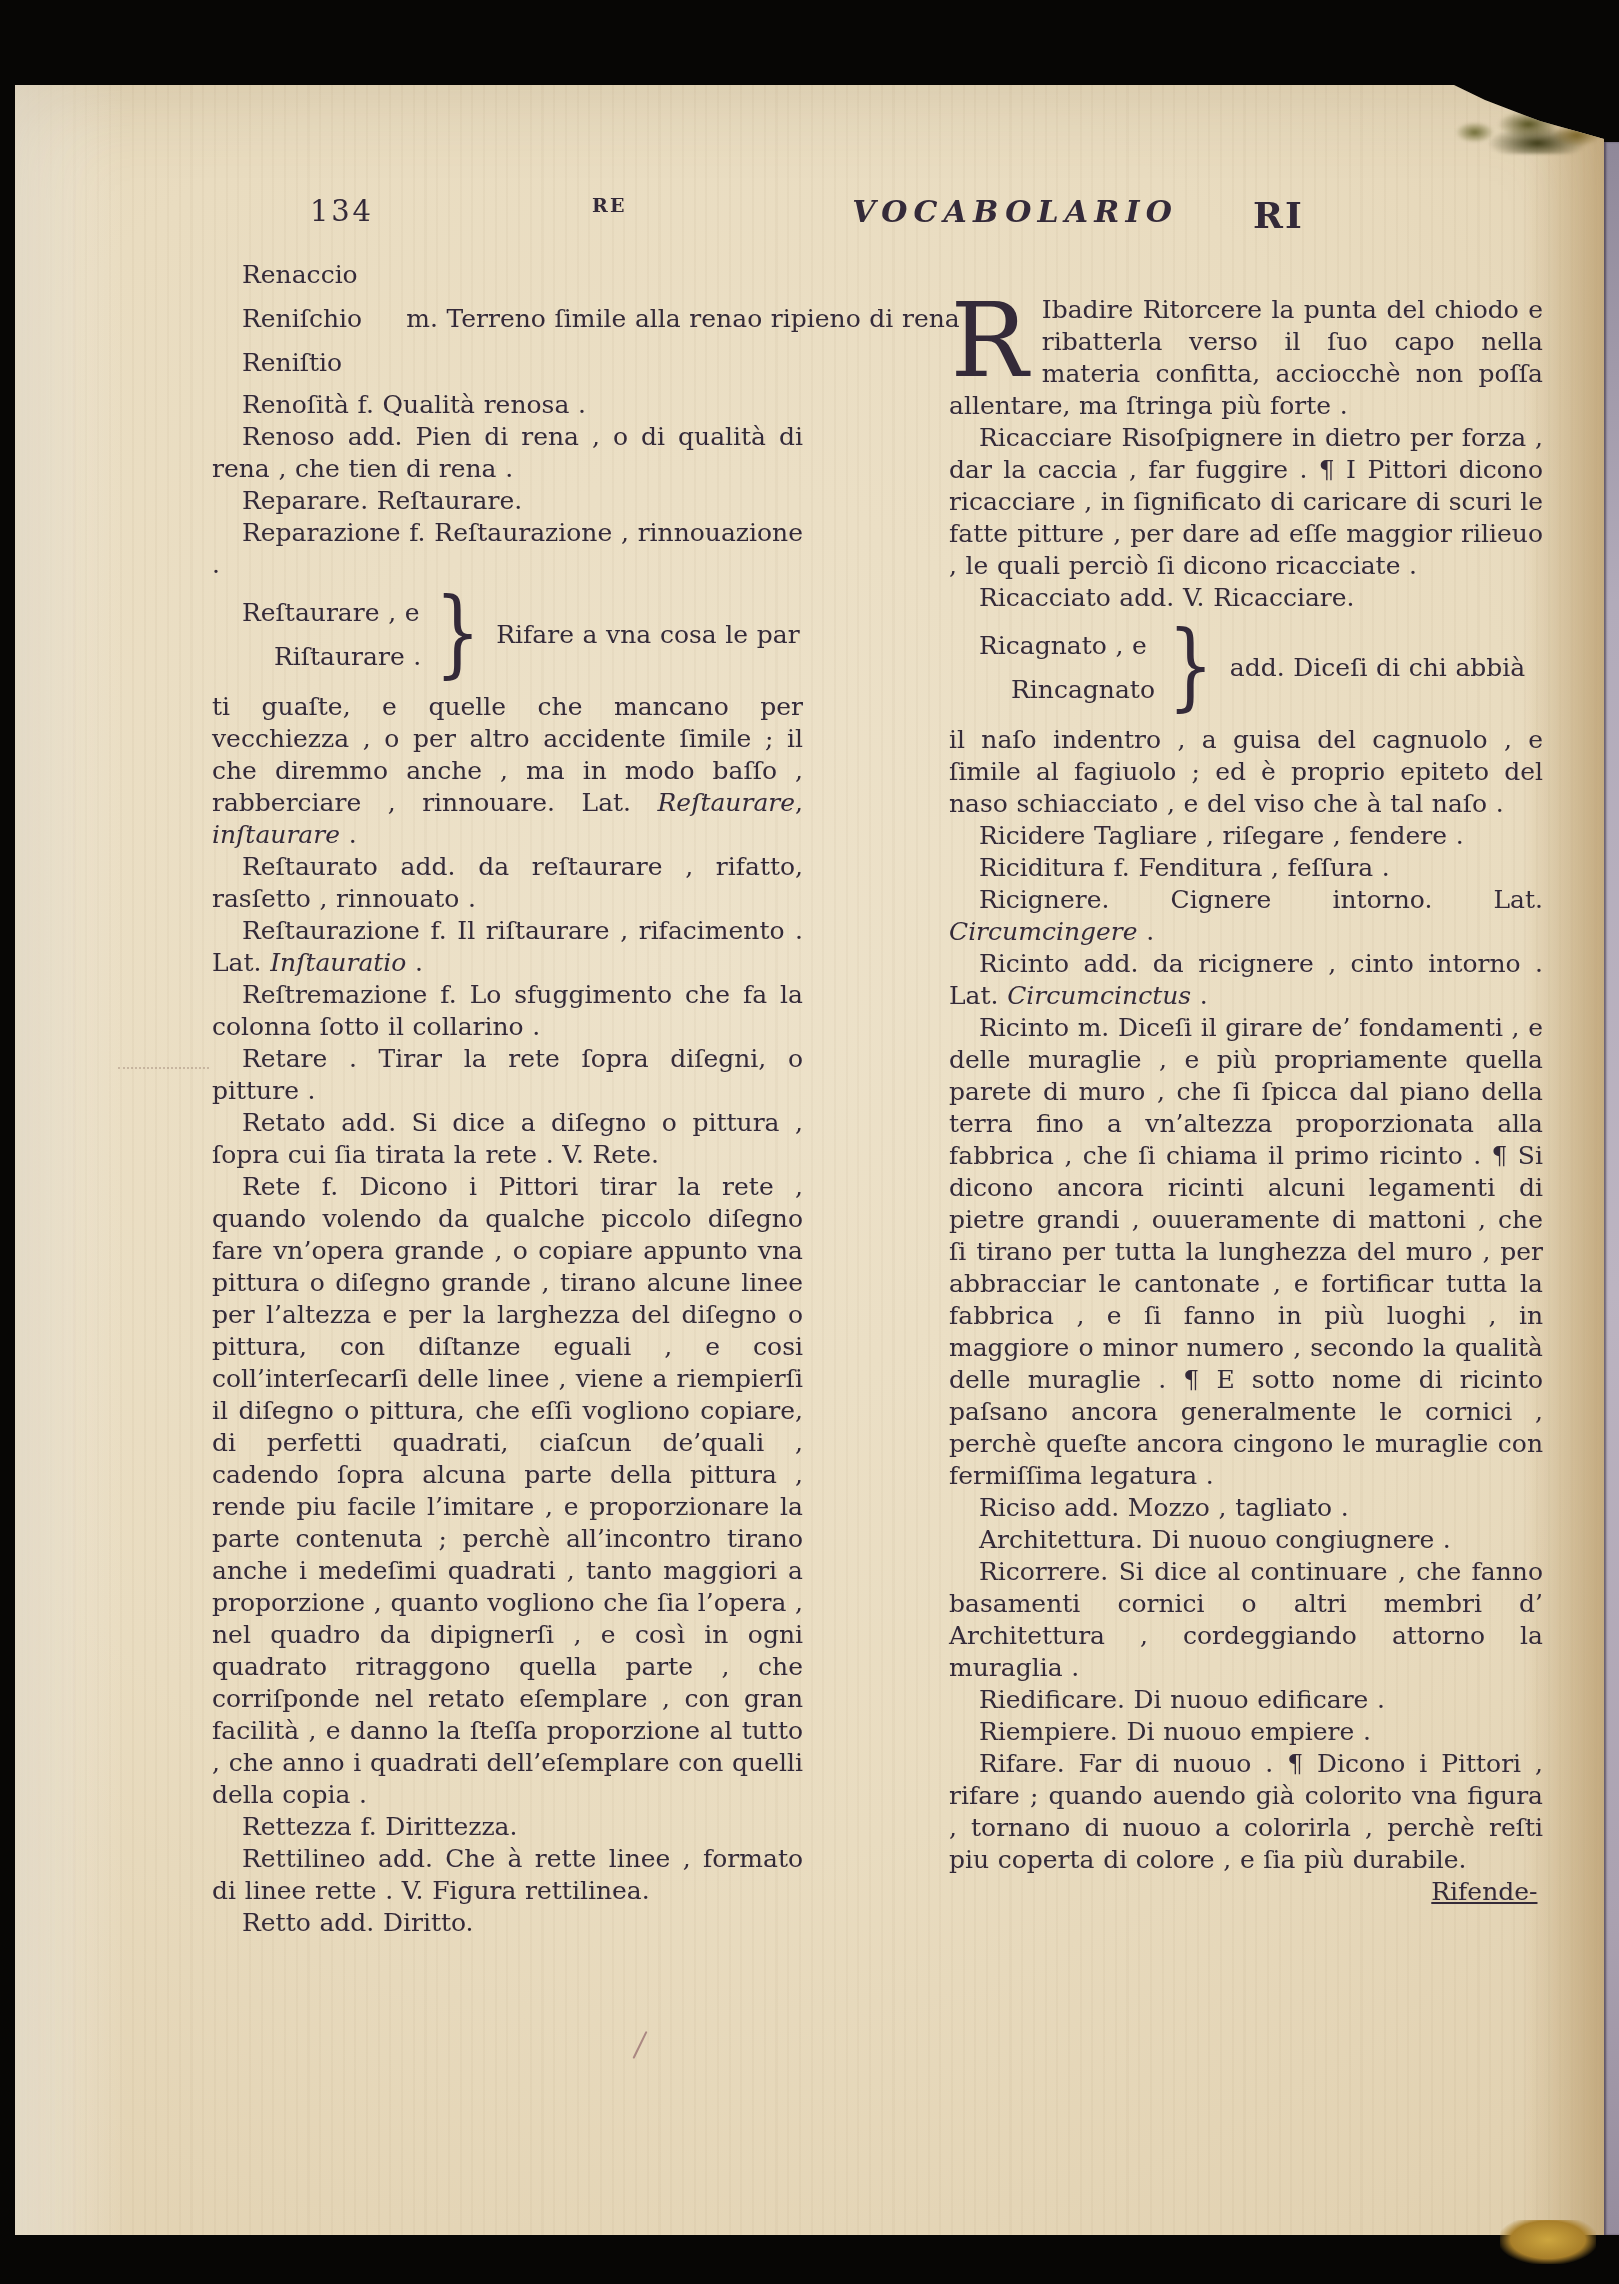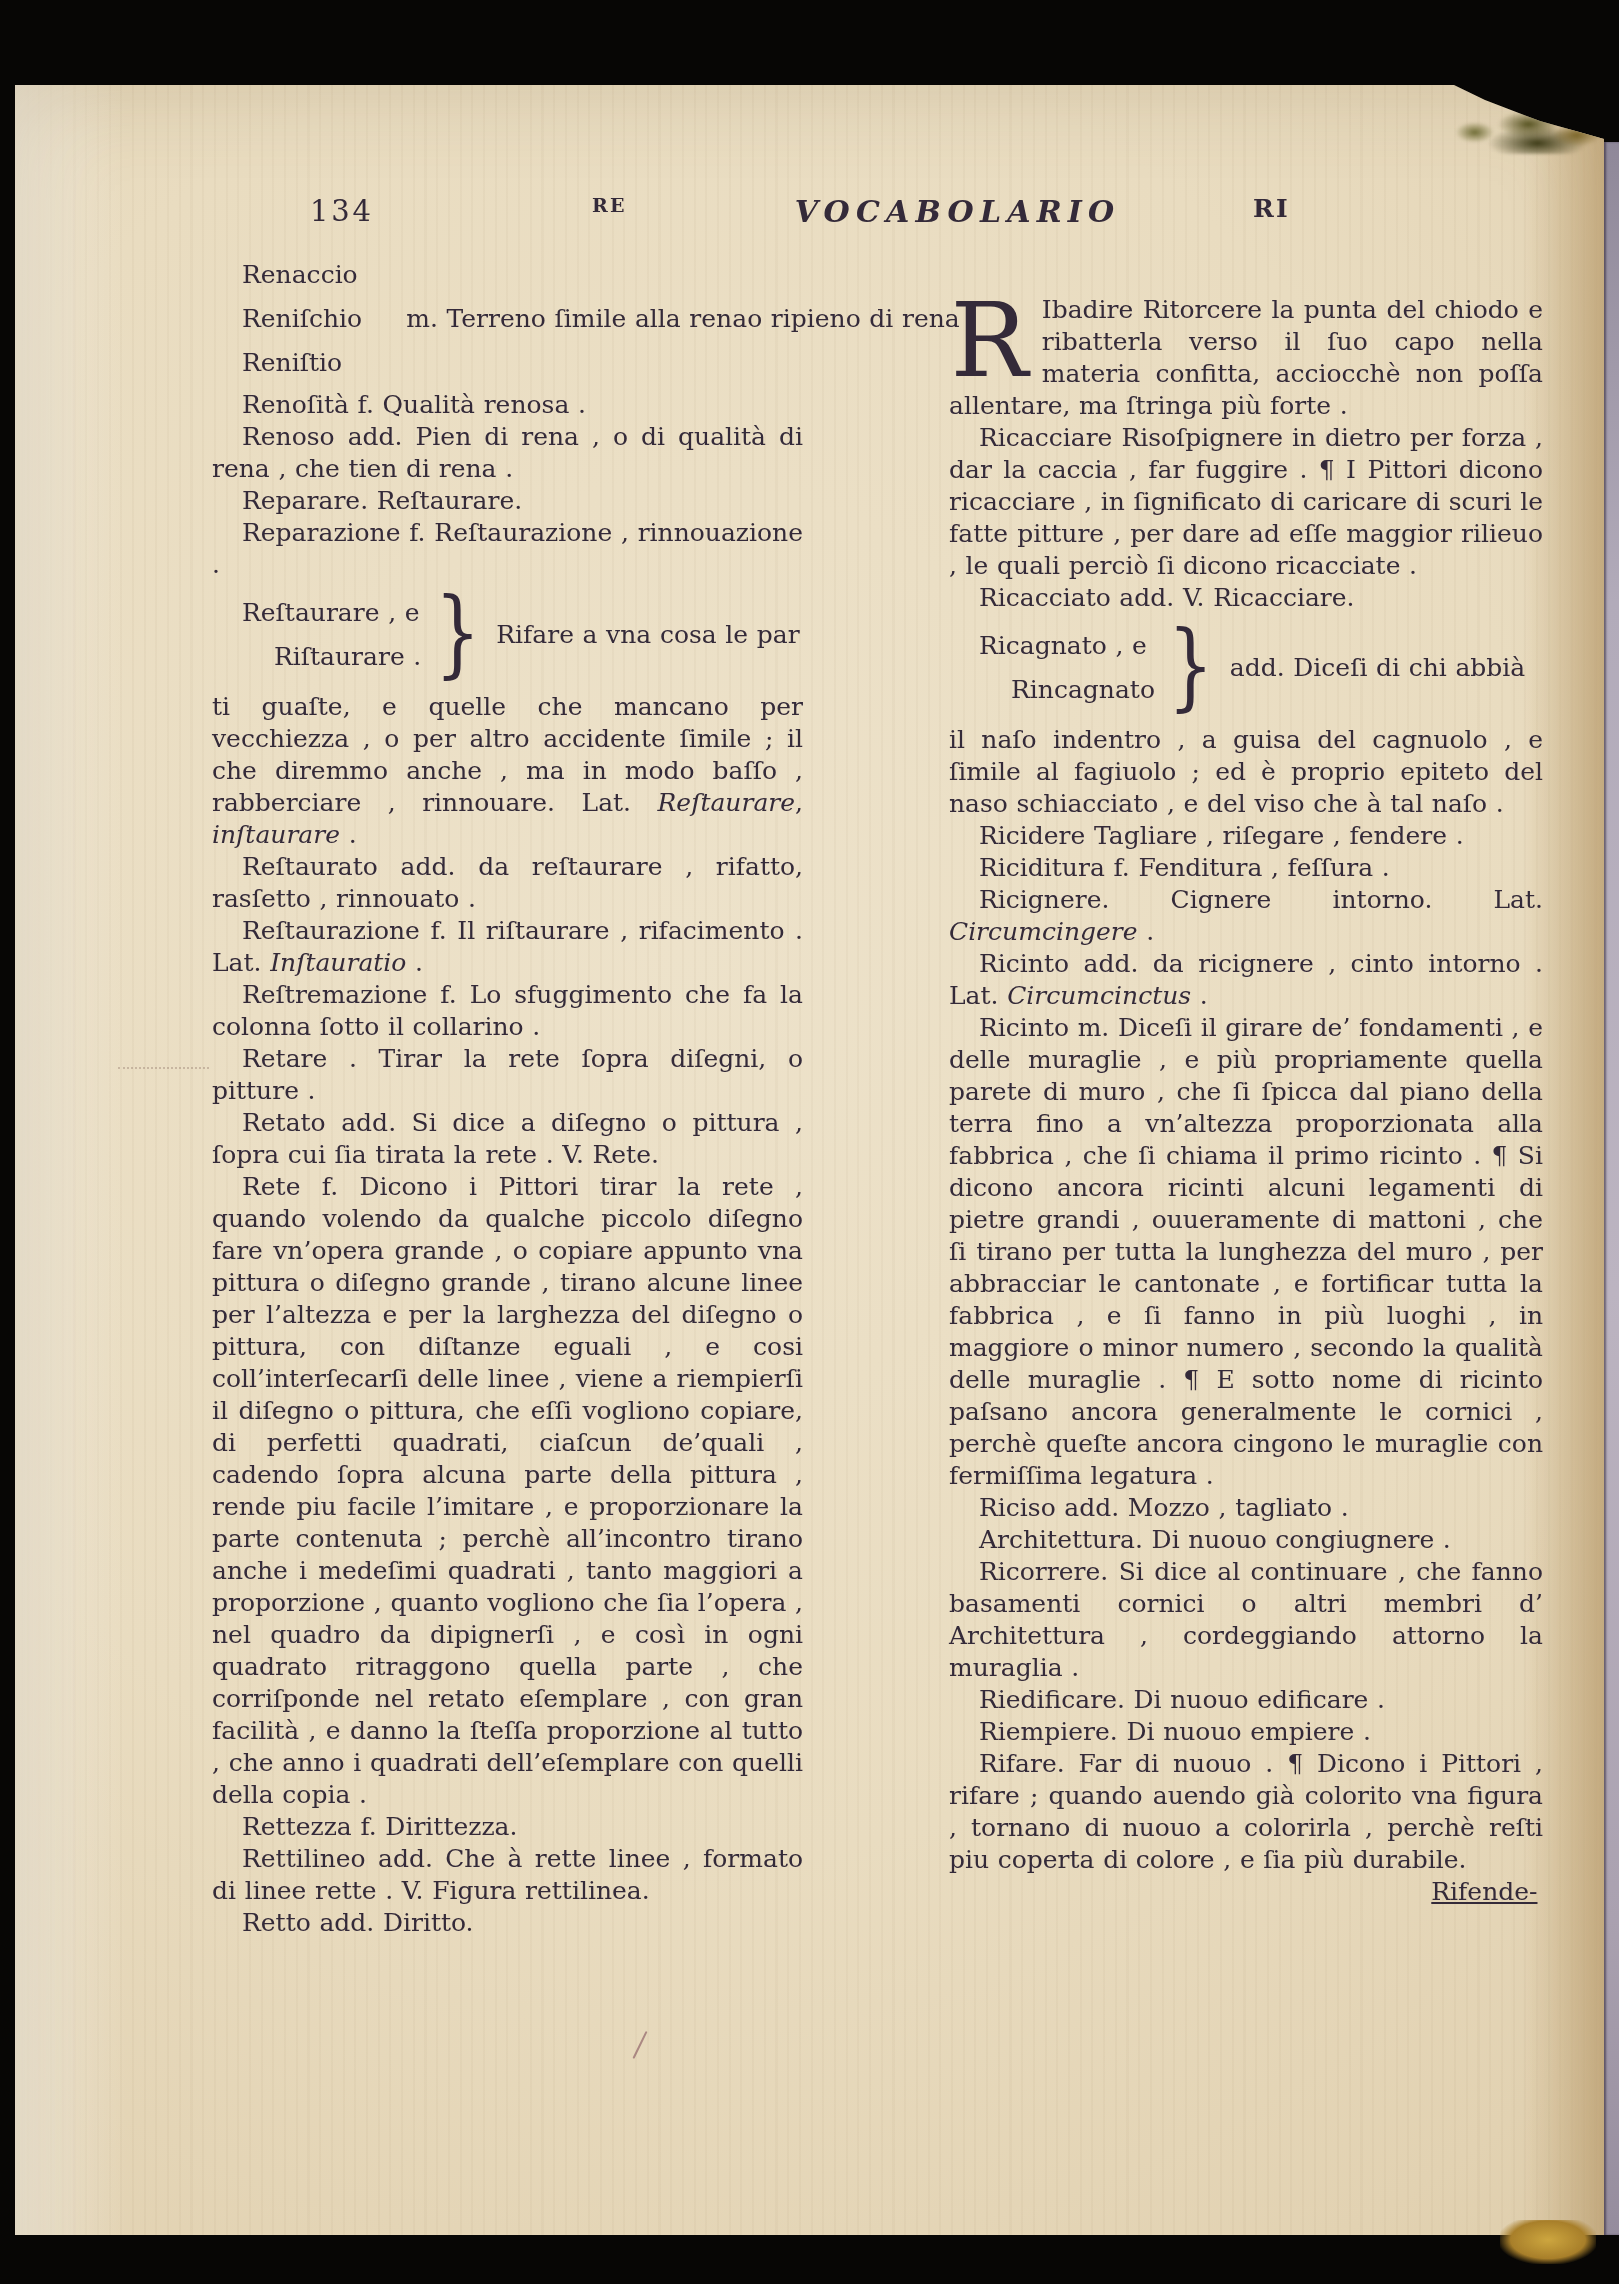--- a/index.html
+++ b/index.html
@@ -47,7 +47,7 @@
   .runhead span{position:absolute;top:109px;white-space:nowrap;}
   .pnum{left:295px;font-size:29px;letter-spacing:2.8px;}
   .rh-left{left:577px;font-size:19px;letter-spacing:2.1px;font-weight:bold;}
-  .rh-title{left:722px;width:441px;text-align:center;font-size:30px;font-style:italic;font-weight:bold;letter-spacing:6.2px;}
+  .rh-title{left:722px;width:441px;text-align:right;font-size:30px;font-style:italic;font-weight:bold;letter-spacing:6.2px;}
   .rh-right{left:1238px;font-size:25px;letter-spacing:2.1px;font-weight:bold;}
   
   .col{position:absolute;top:165px;text-align:justify;font-size:25px;line-height:32px;word-spacing:0.7px;}

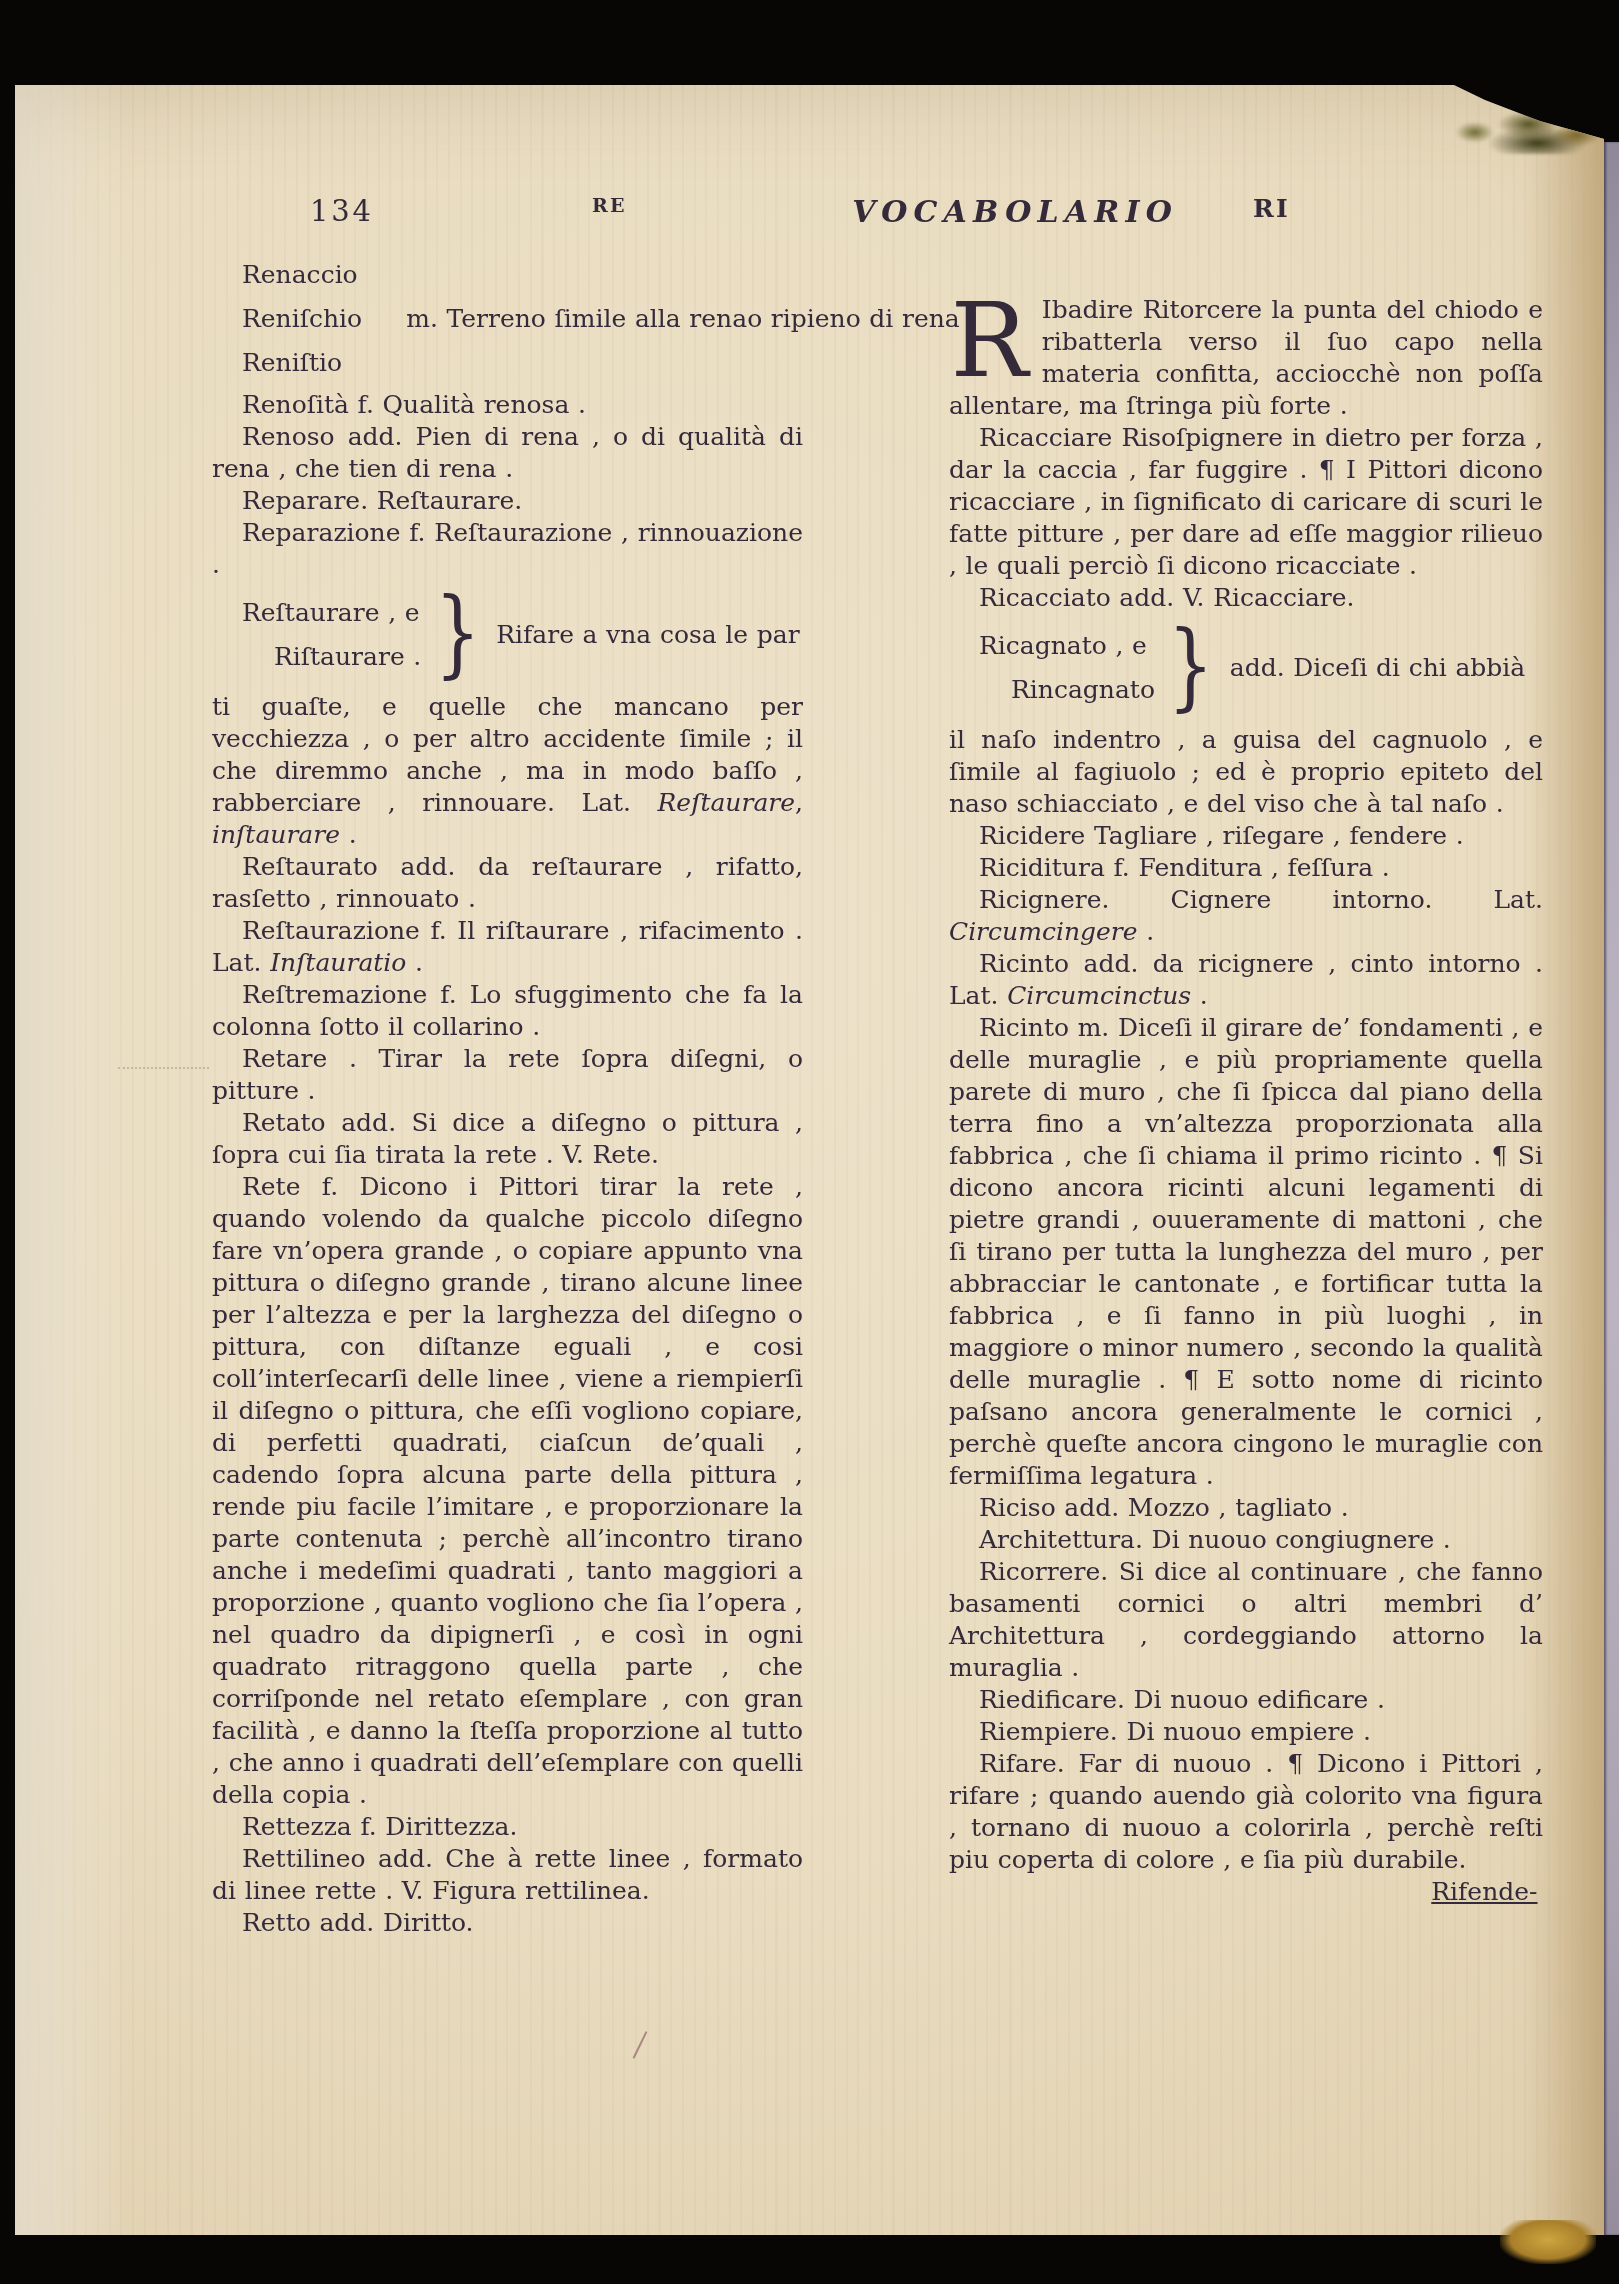--- a/index.html
+++ b/index.html
@@ -48,7 +48,7 @@
   .pnum{left:295px;font-size:29px;letter-spacing:2.8px;}
   .rh-left{left:577px;font-size:19px;letter-spacing:2.1px;font-weight:bold;}
   .rh-title{left:722px;width:441px;text-align:right;font-size:30px;font-style:italic;font-weight:bold;letter-spacing:6.2px;}
-  .rh-right{left:1238px;font-size:25px;letter-spacing:2.1px;font-weight:bold;}
+  .rh-right{left:1238px;font-size:36px;letter-spacing:2.1px;font-weight:bold;}
   
   .col{position:absolute;top:165px;text-align:justify;font-size:25px;line-height:32px;word-spacing:0.7px;}
   .col-left{left:197px;width:591px;}

